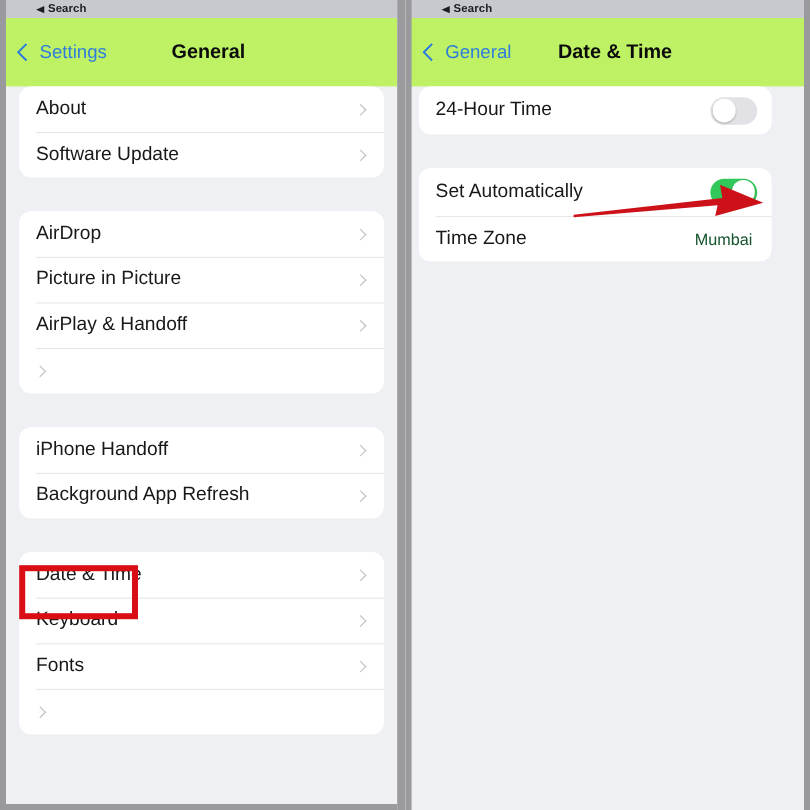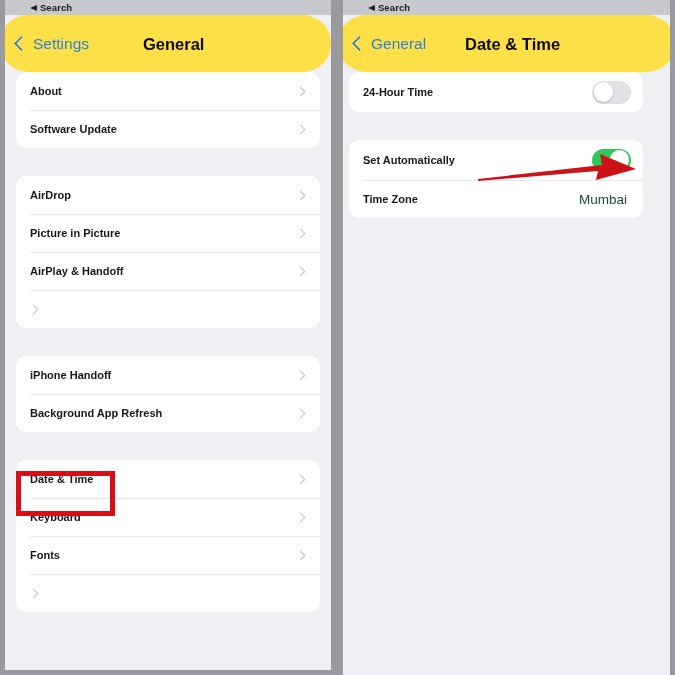--- a/index.html
+++ b/index.html
@@ -89,8 +89,7 @@
     height: 57px;
     display: flex;
     align-items: center;
-    background: #fde047;
-    border-radius: 28px;
+    background: #bef264;
   }
   .nav-back {
     display: flex;

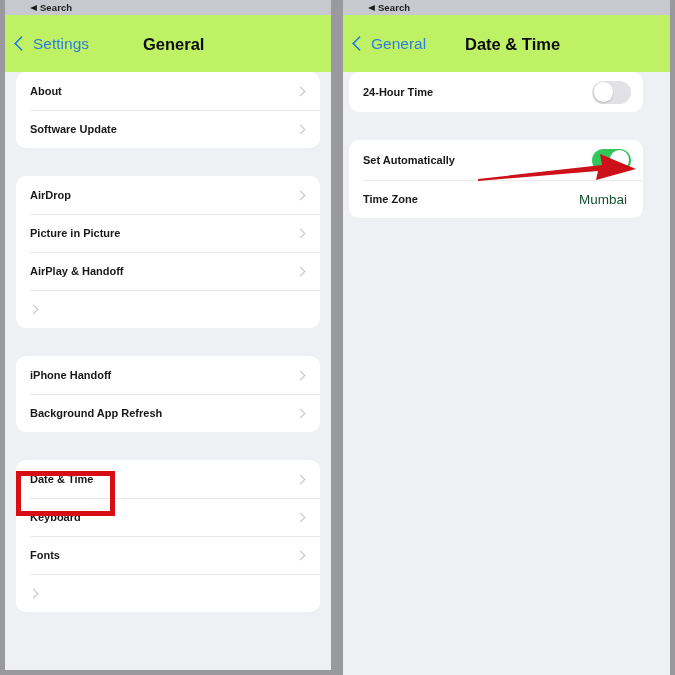--- a/index.html
+++ b/index.html
@@ -159,11 +159,10 @@
     background: #e9e9ec;
   }
   .row-label {
-    font-size: 11px;
+    font-size: 16px;
     color: #18181a;
     flex: 1;
     white-space: nowrap;
-    font-weight: bold;
   }
   .row-value {
     font-size: 13.5px;

